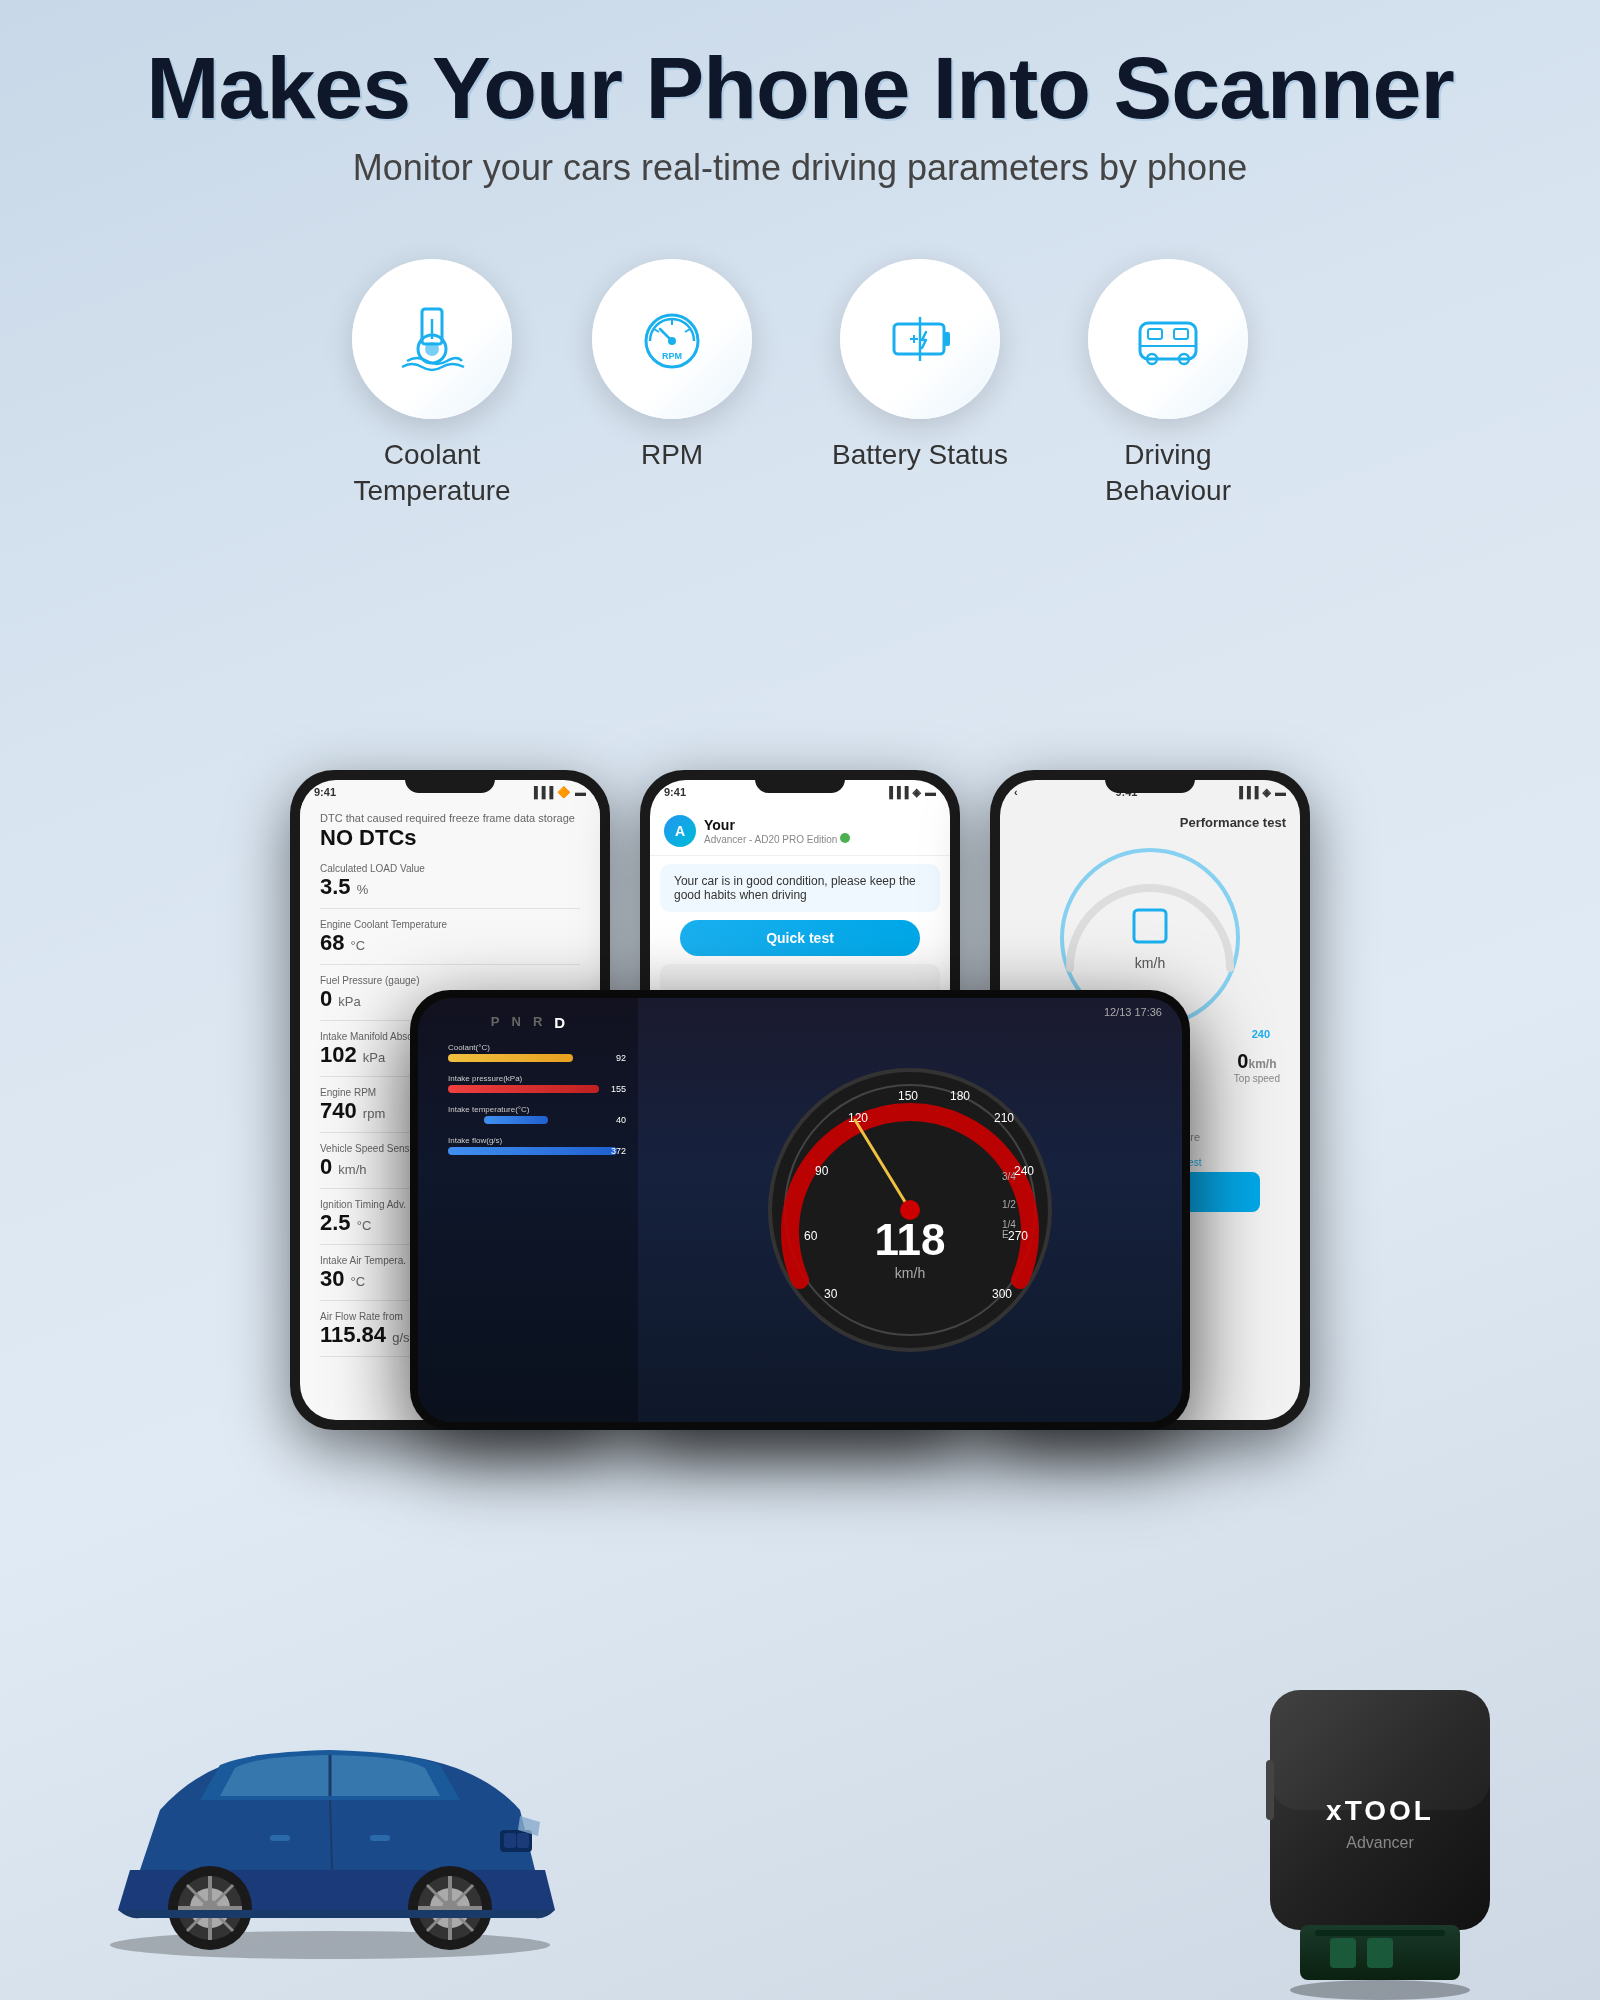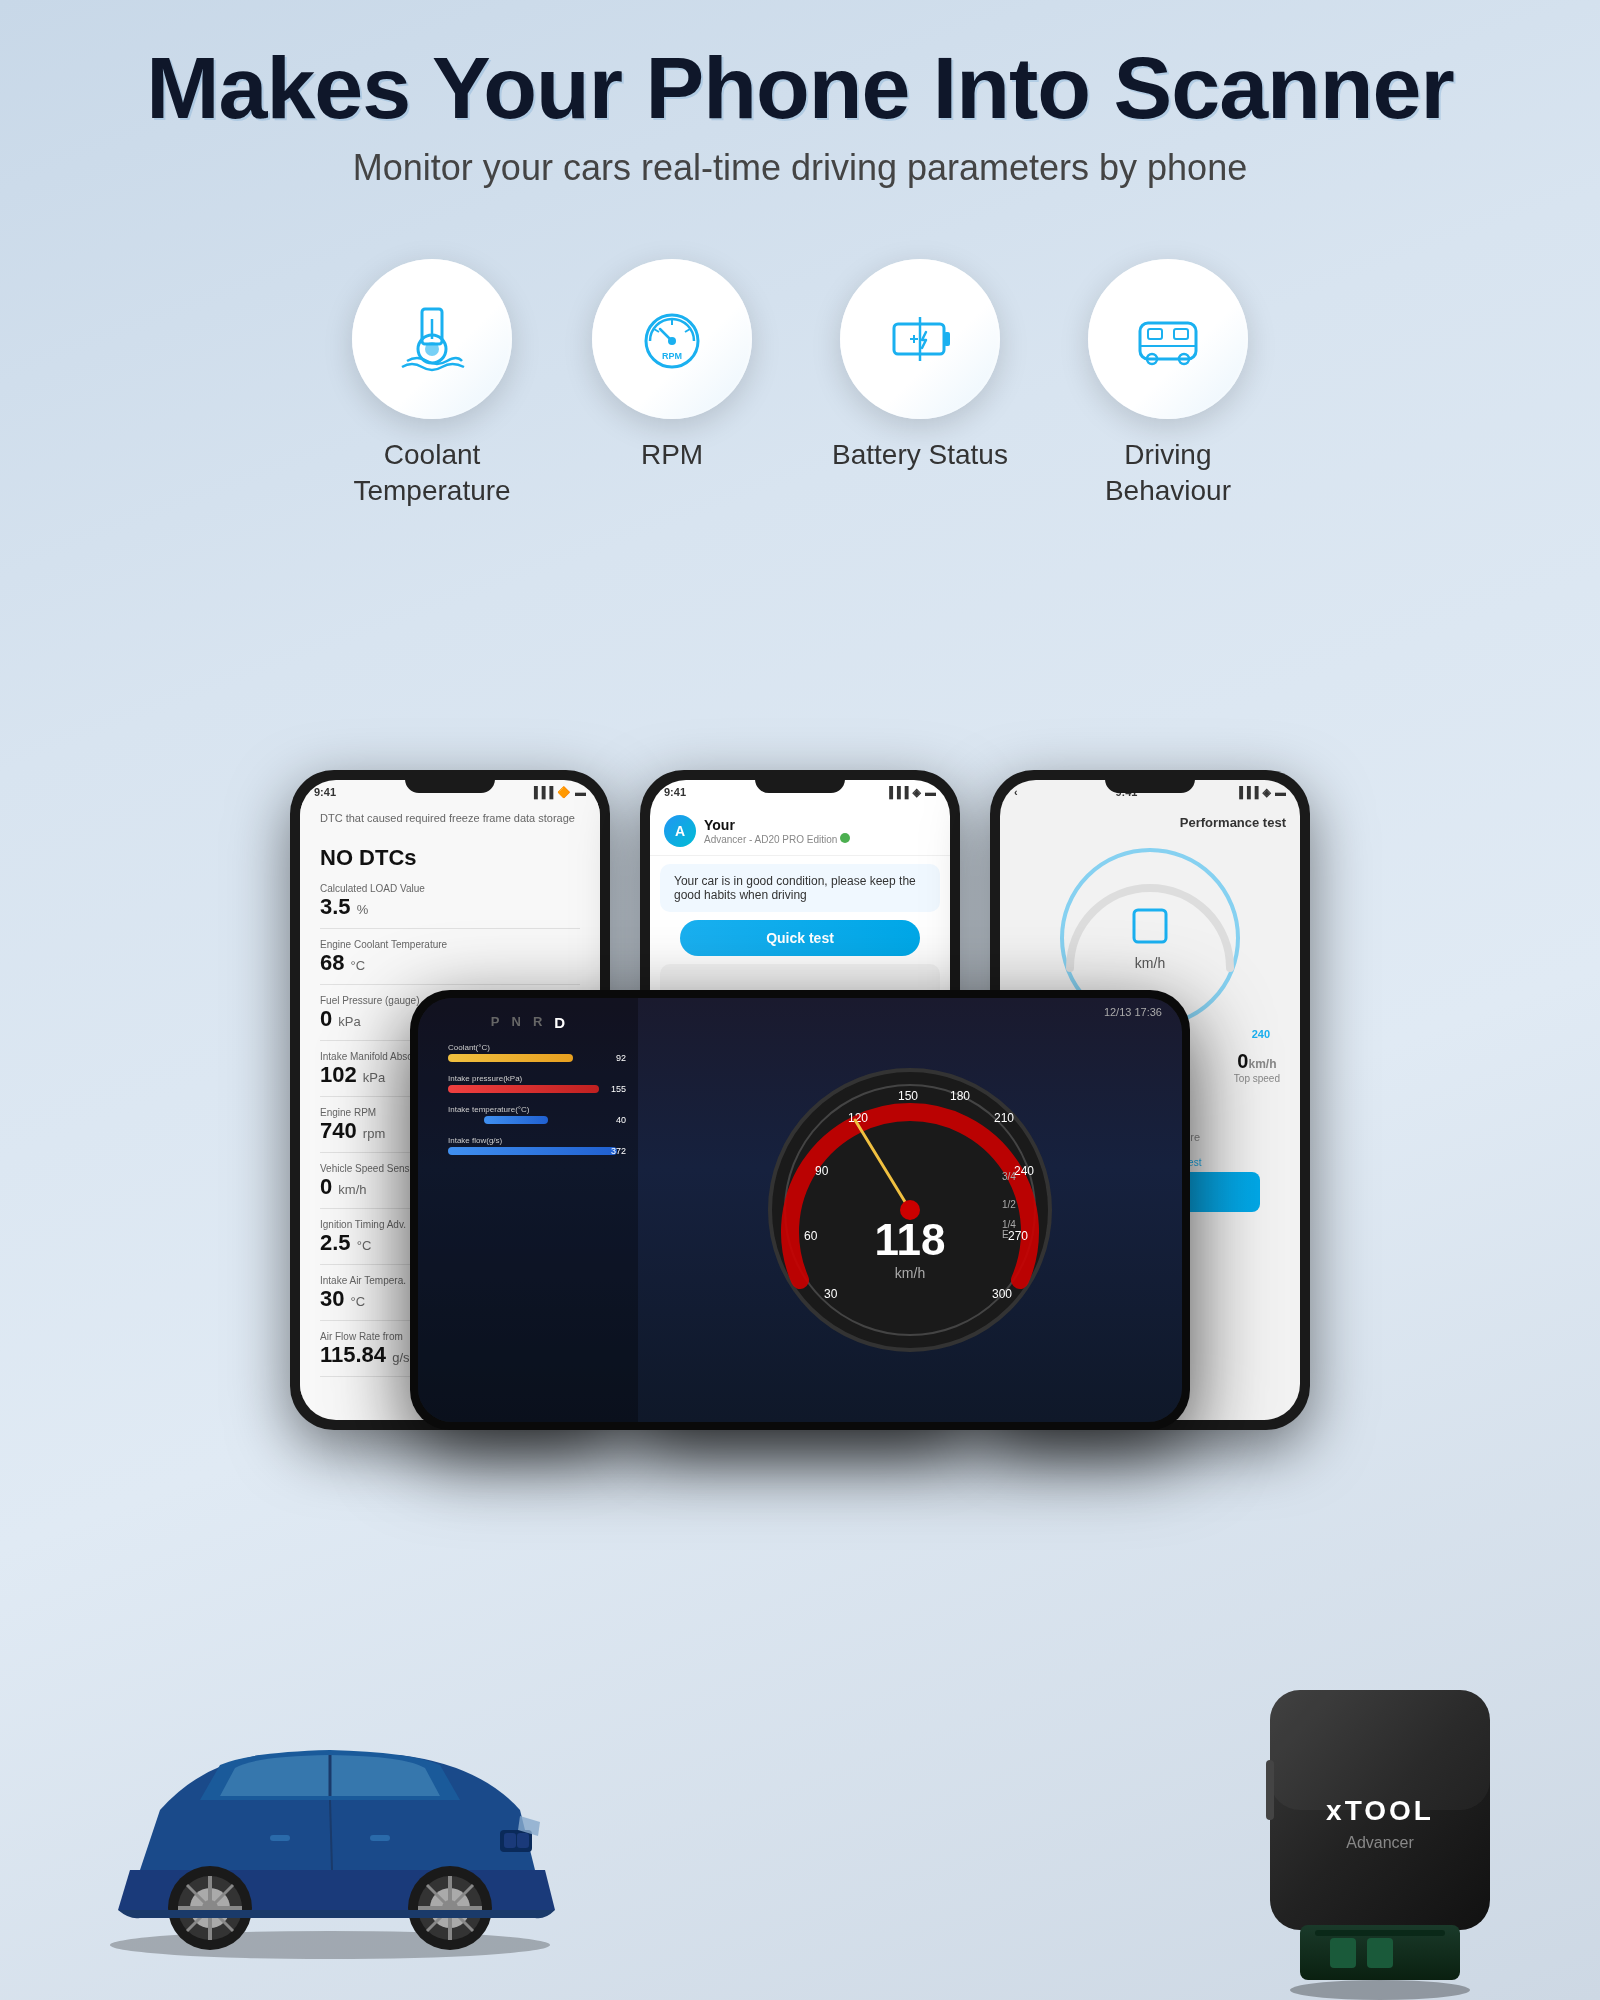--- a/index.html
+++ b/index.html
@@ -164,7 +164,7 @@
       font-size: 11px;
       color: #666;
       line-height: 1.3;
-      margin-bottom: 20px;
+      margin-bottom: 0;
     }
     .dtc-value {
       font-size: 22px;

